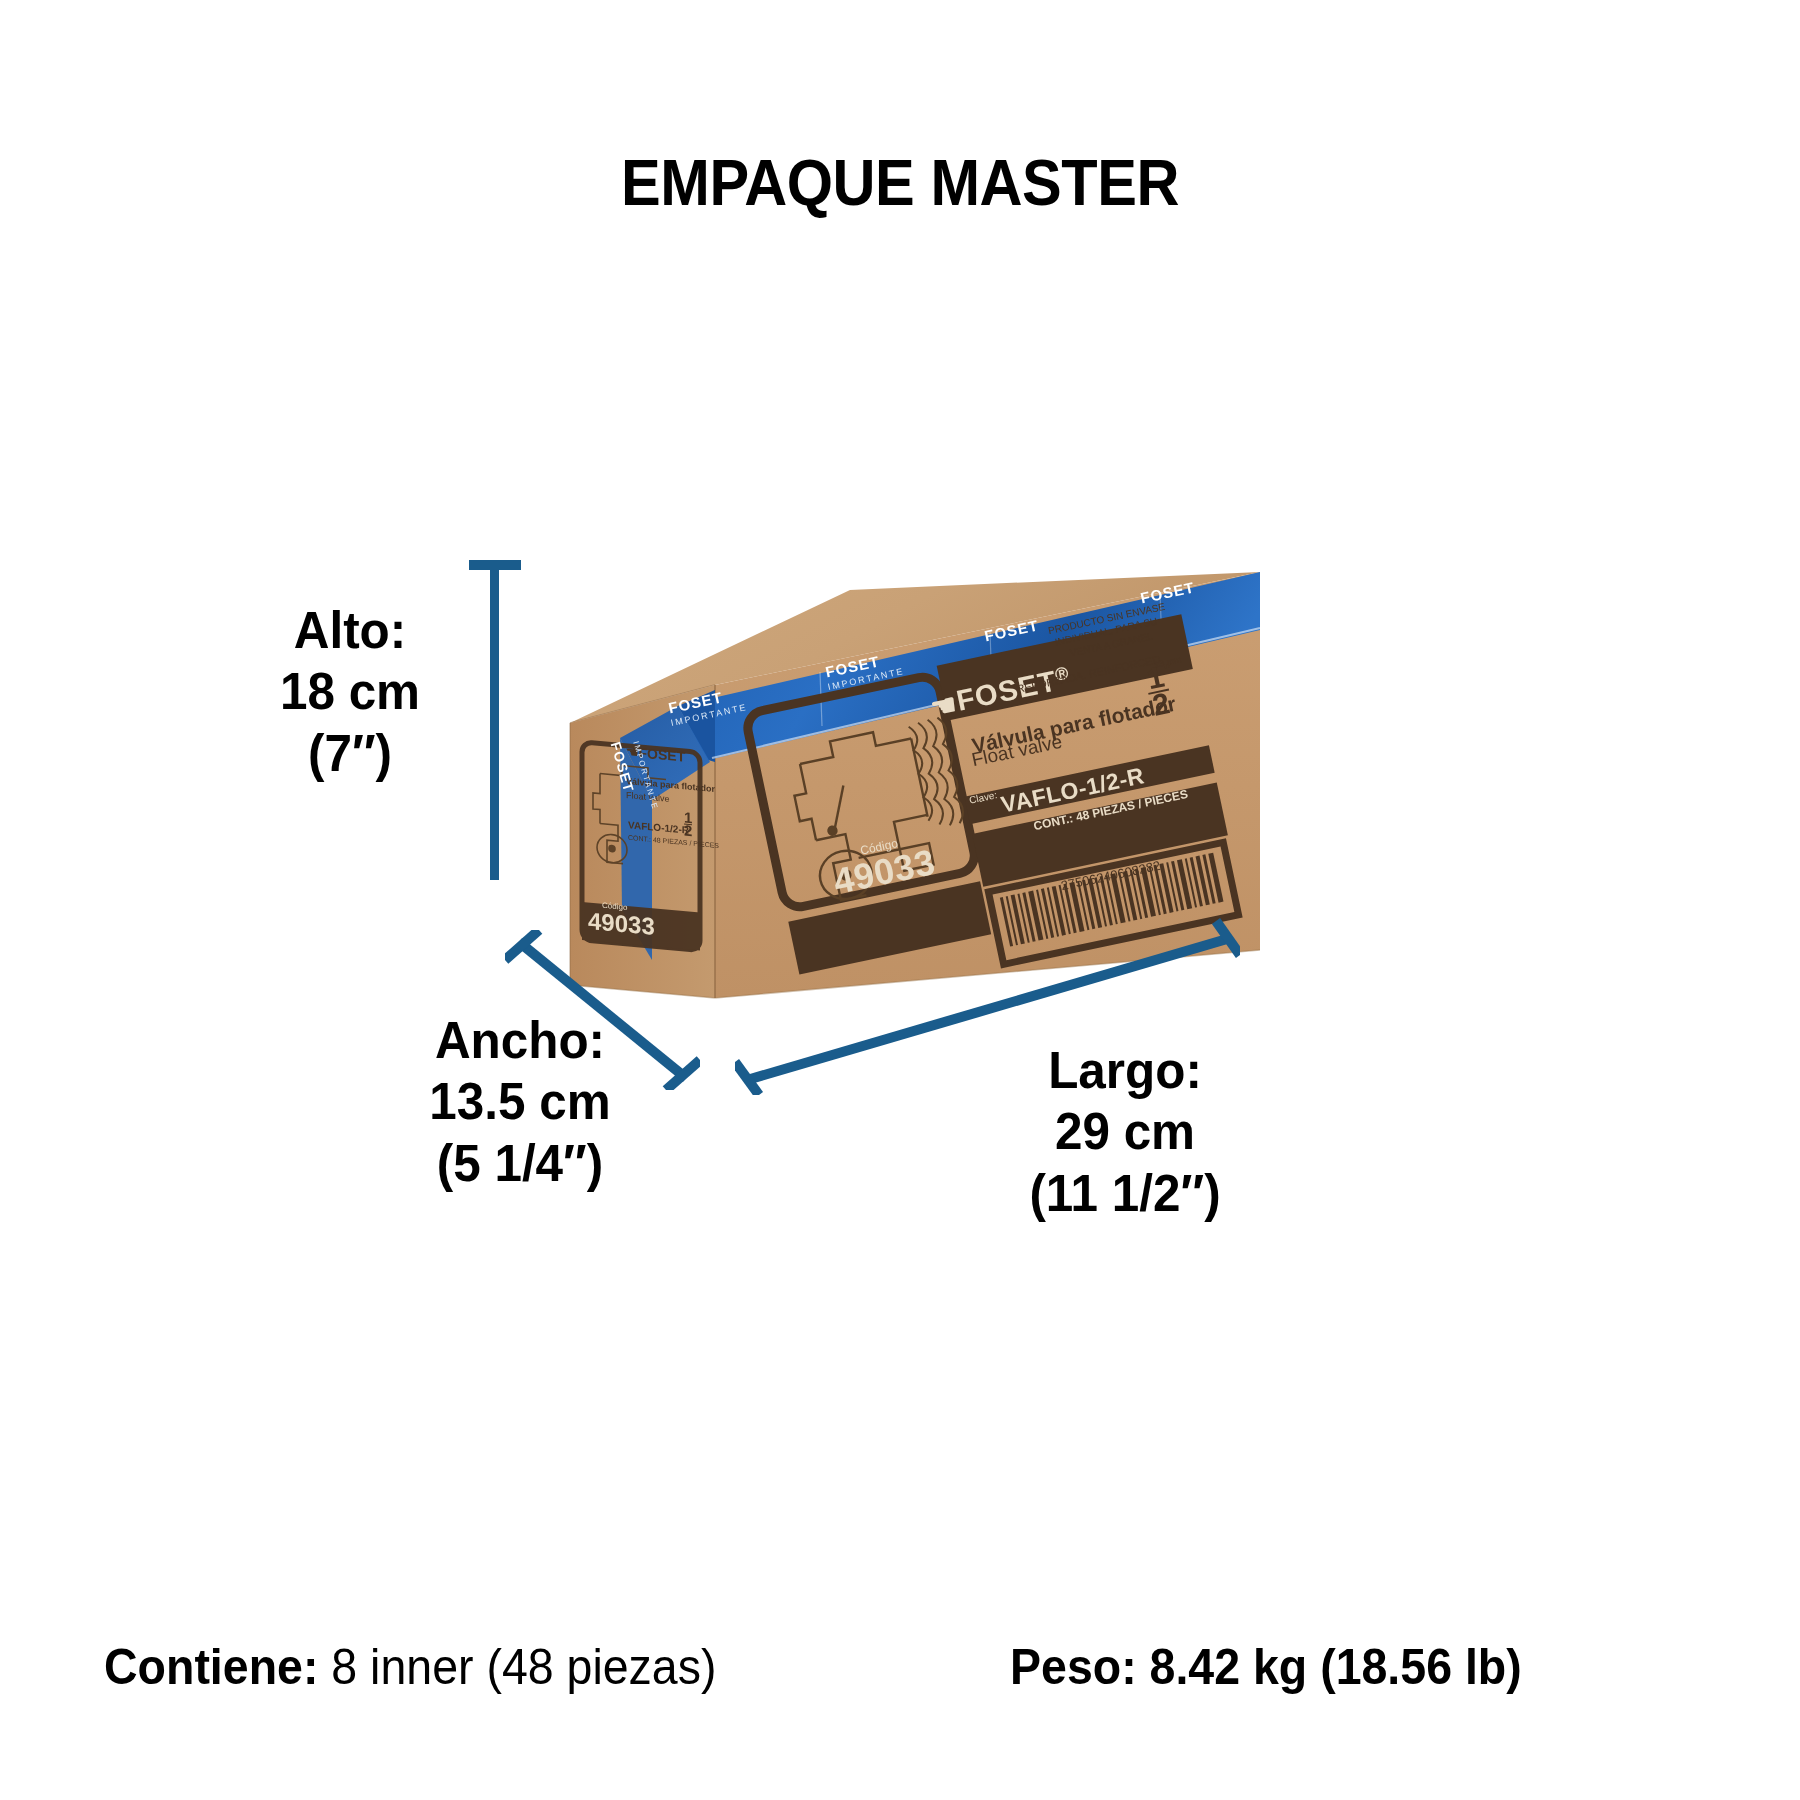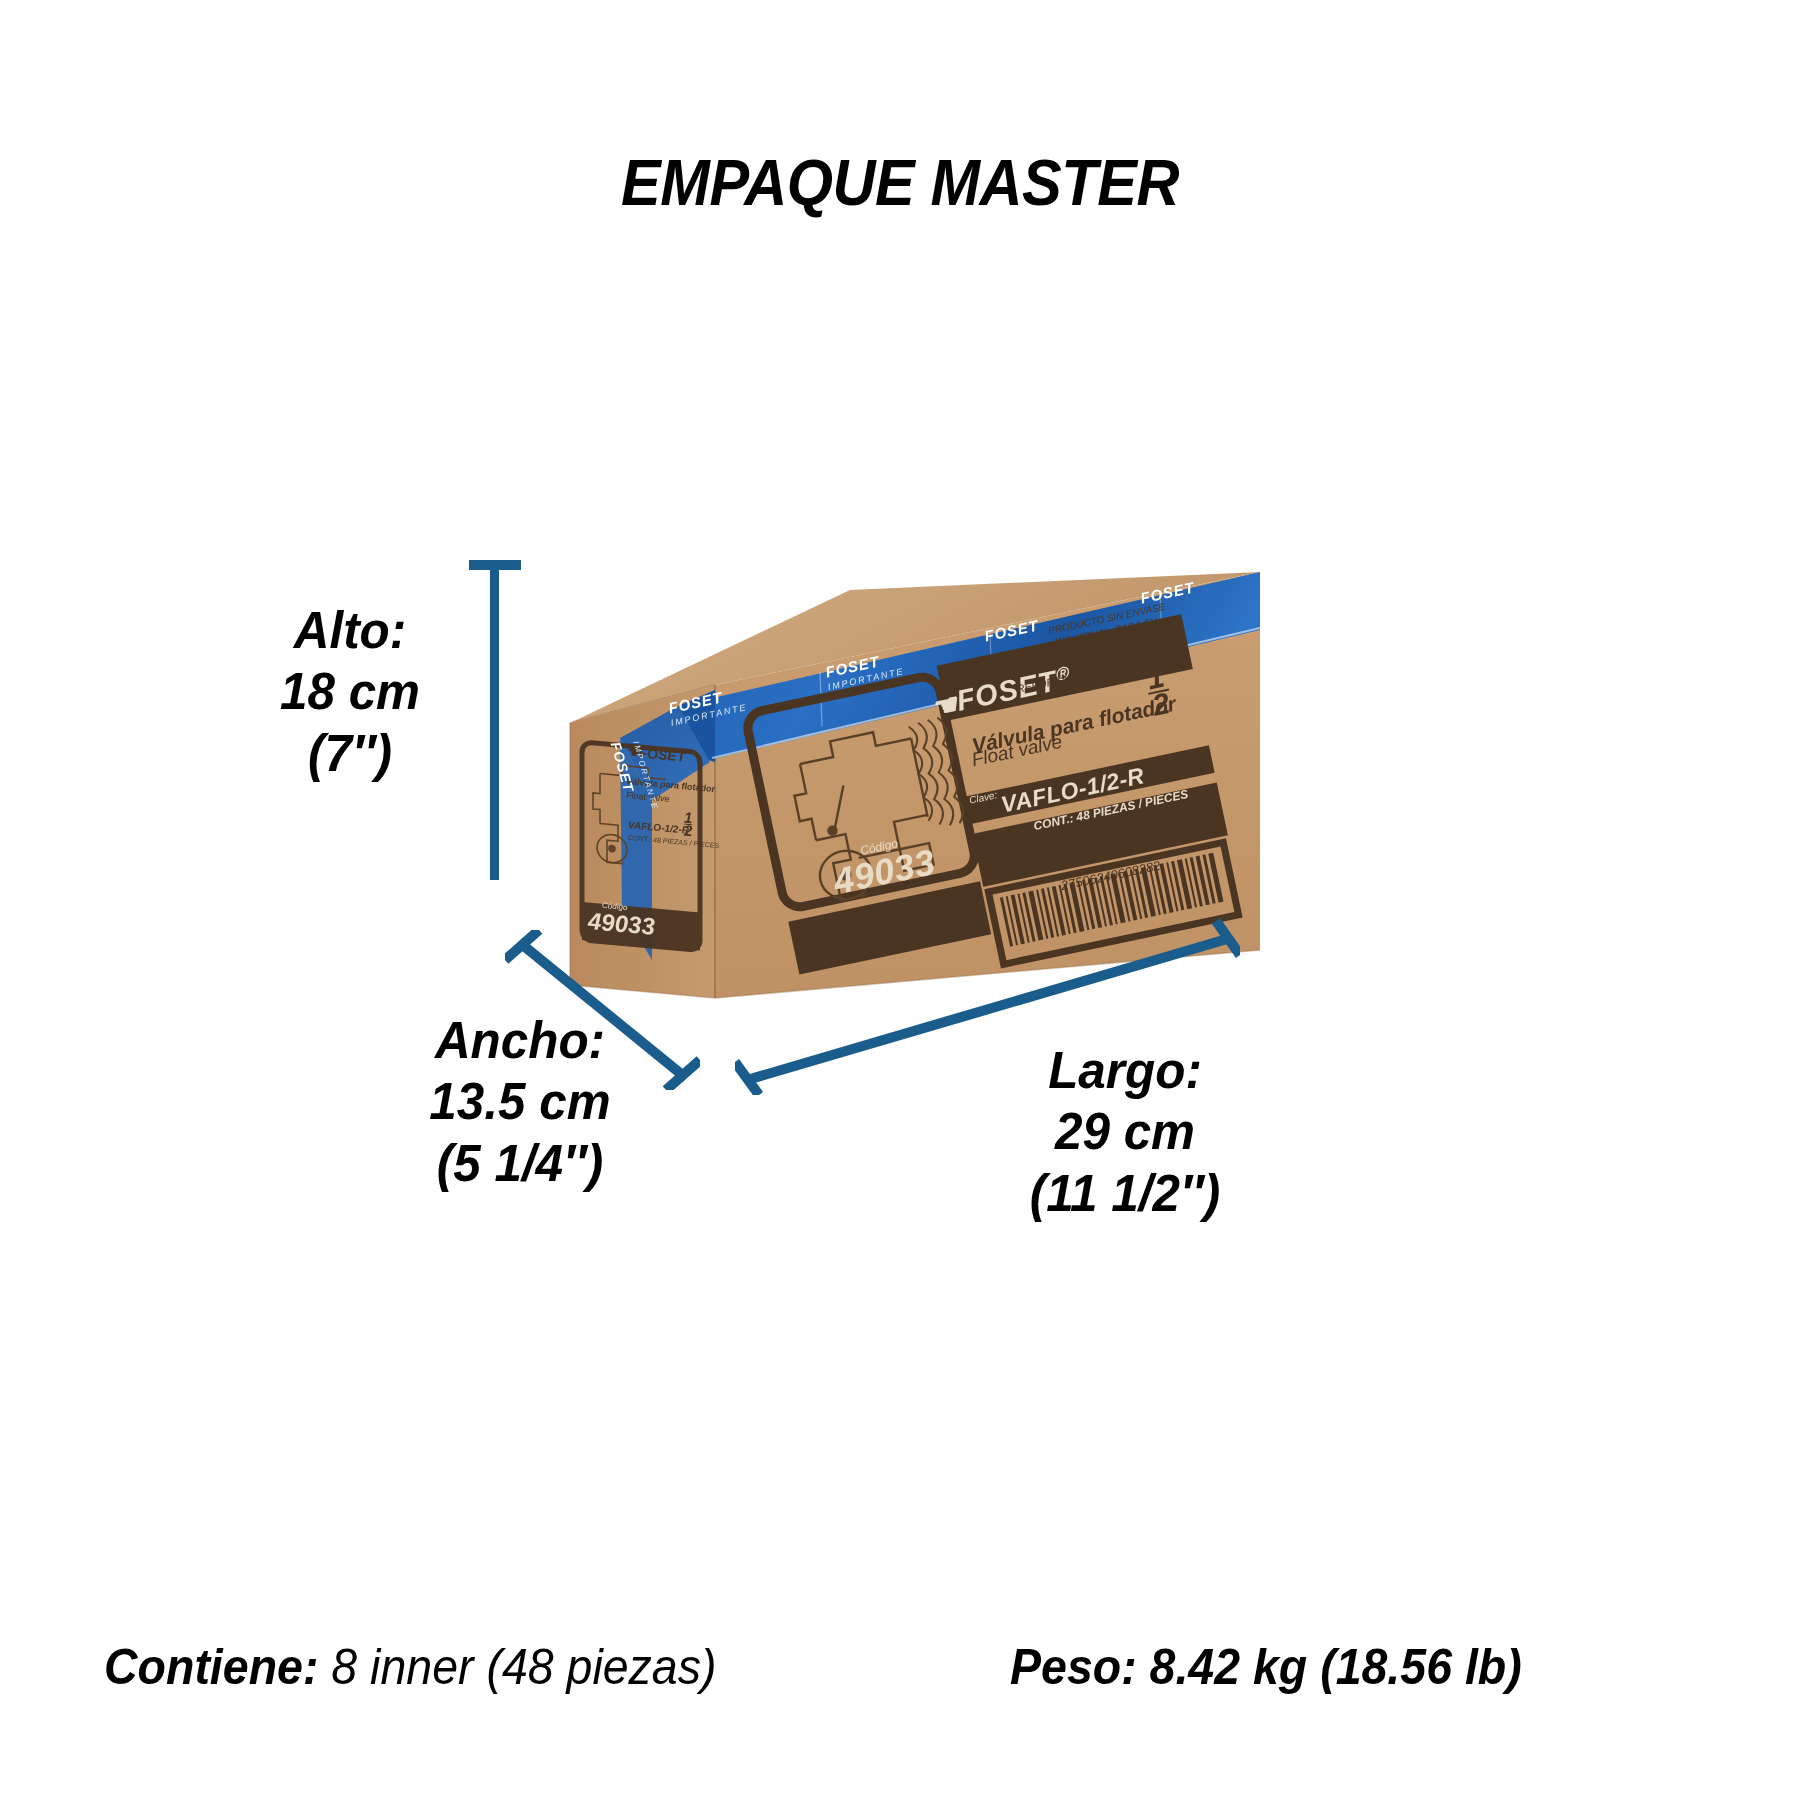--- a/index.html
+++ b/index.html
@@ -10,7 +10,7 @@
     overflow:hidden;
     position:relative;
   }
-  .stage{position:absolute;inset:0;font-style:italic;}
+  .stage{position:absolute;inset:0;}
 
   
   #page-title{

